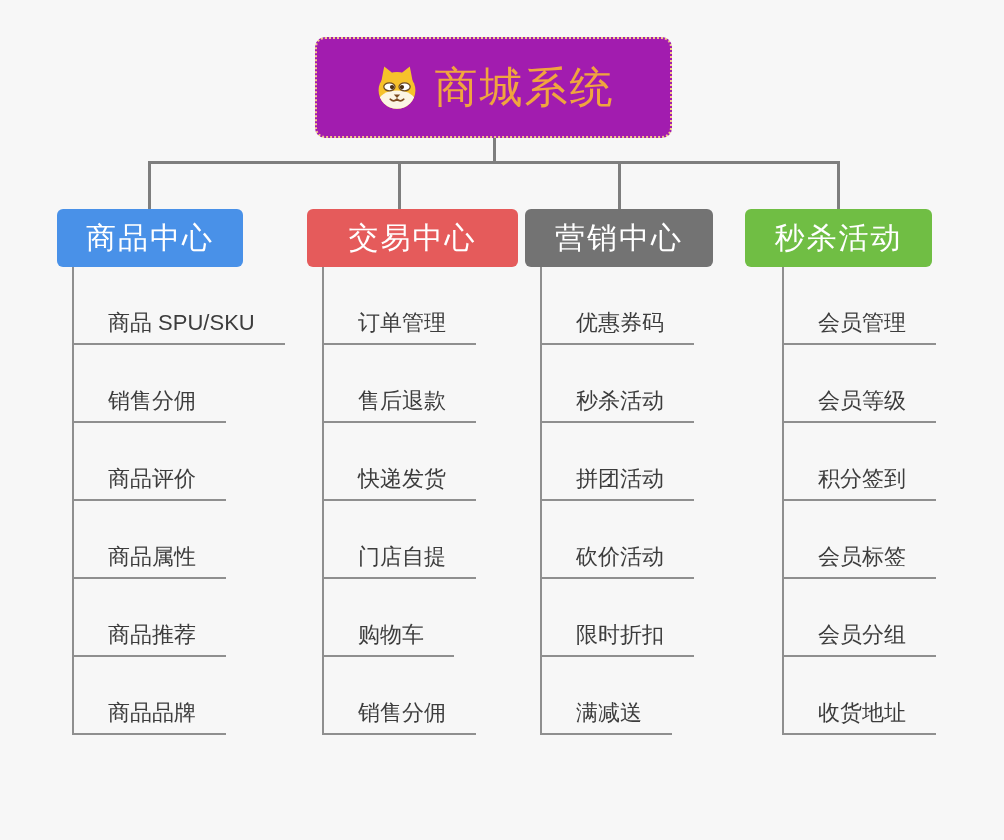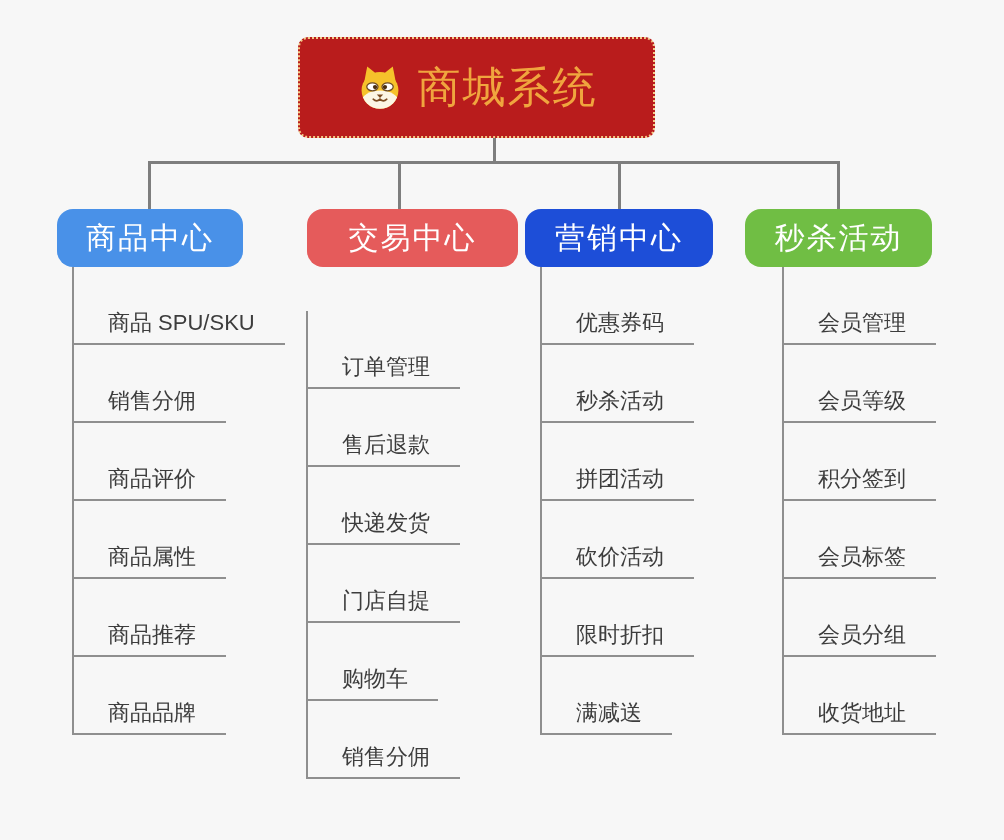--- a/index.html
+++ b/index.html
@@ -13,8 +13,8 @@
 
   
   .root-node {
-    position:absolute; left:298px; top:37px; width:357px; height:101px;
-    background:#b91c1c; border:2px dotted #F3CB87; border-radius:10px;
+    position:absolute; left:315px; top:37px; width:357px; height:101px;
+    background:#a21caf; border:2px dotted #F3CB87; border-radius:10px;
     display:flex; align-items:center; justify-content:center; gap:14px;
   }
   .root-title { font-size:43px; letter-spacing:2px; color:#F0A53E; white-space:nowrap; }

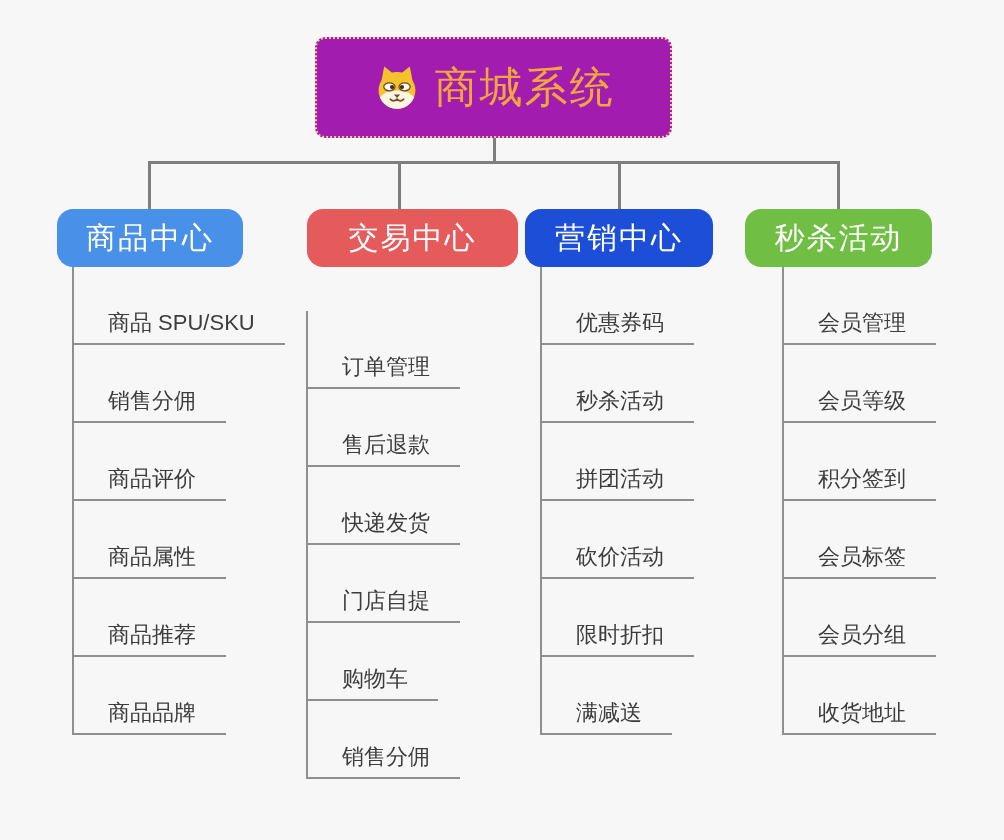--- a/index.html
+++ b/index.html
@@ -31,7 +31,7 @@
 
   
   .branch {
-    position:absolute; top:209px; height:58px; border-radius:16px;
+    position:absolute; top:209px; height:58px; border-radius:6px;
     display:flex; align-items:center; justify-content:center;
     color:#FFFFFF; font-size:30px; letter-spacing:2px; white-space:nowrap;
   }

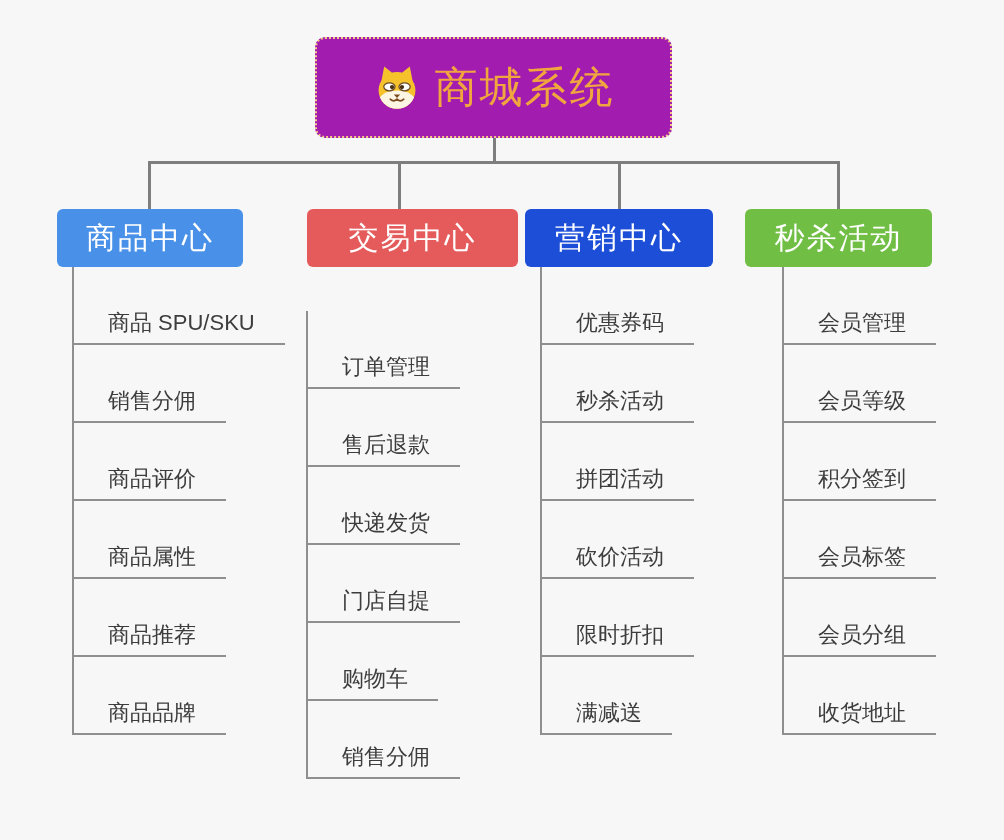--- a/index.html
+++ b/index.html
@@ -101,7 +101,7 @@
     <div class="leaf">销售分佣</div>
   </div>
 
-  <div class="branch" style="left: 525px; width: 188px; background-color: #1d4ed8;">营销中心</div>
+  <div class="branch" style="left: 525px; width: 188px; background-color: #737373;">营销中心</div>
   <div class="children" style="left:540px;">
     <div class="leaf">优惠券码</div>
     <div class="leaf">秒杀活动</div>

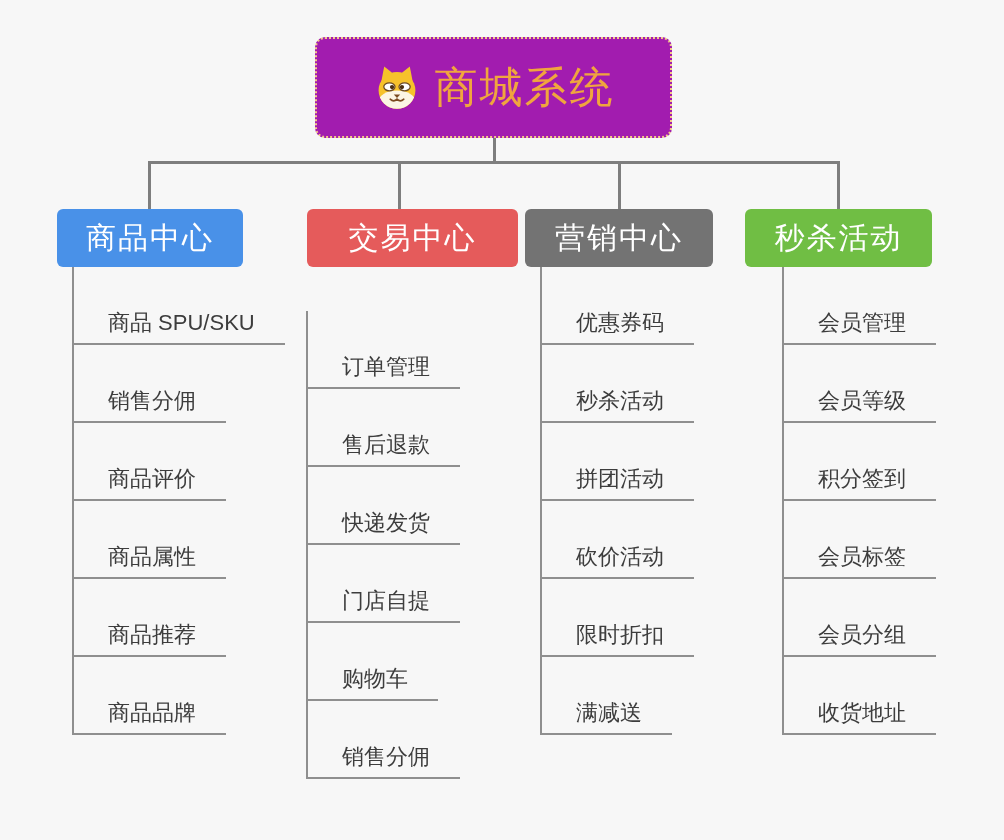--- a/index.html
+++ b/index.html
@@ -92,7 +92,7 @@
   </div>
 
   <div class="branch" style="left: 307px; width: 211px; background-color: rgb(229, 91, 91);">交易中心</div>
-  <div class="children" style="left:306px;margin-top:44px;">
+  <div class="children" style="left:322px;">
     <div class="leaf">订单管理</div>
     <div class="leaf">售后退款</div>
     <div class="leaf">快递发货</div>

